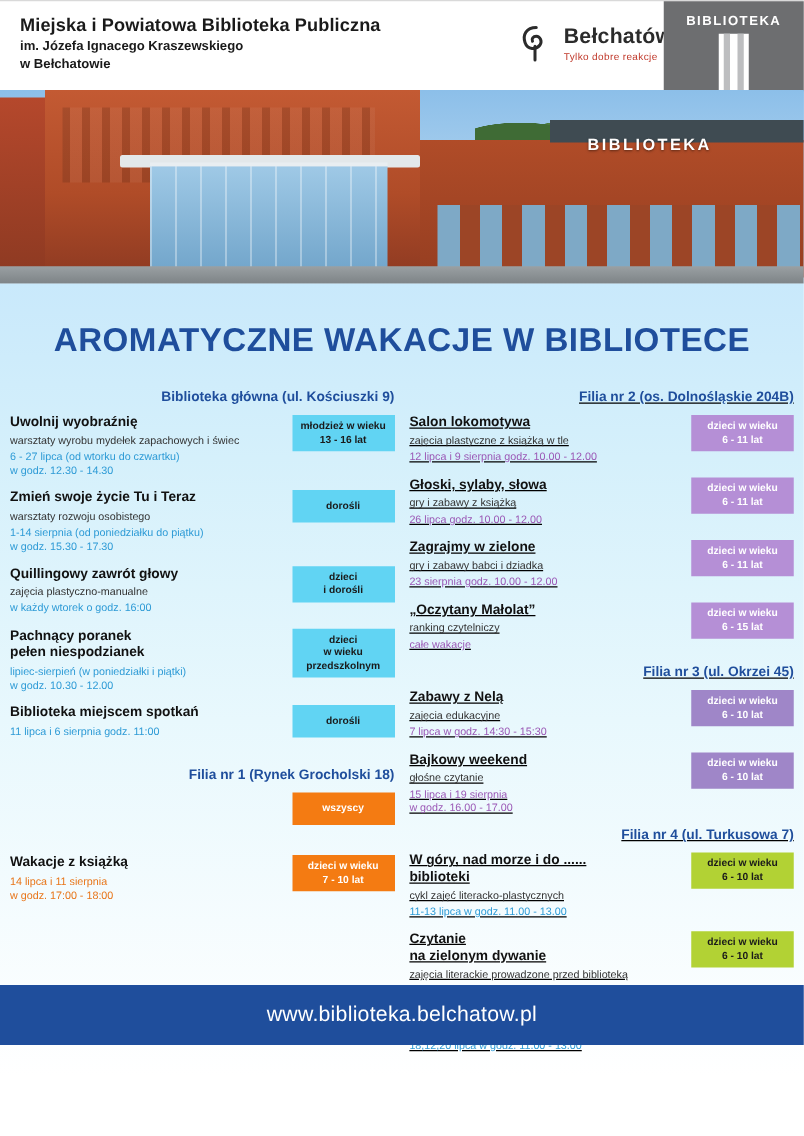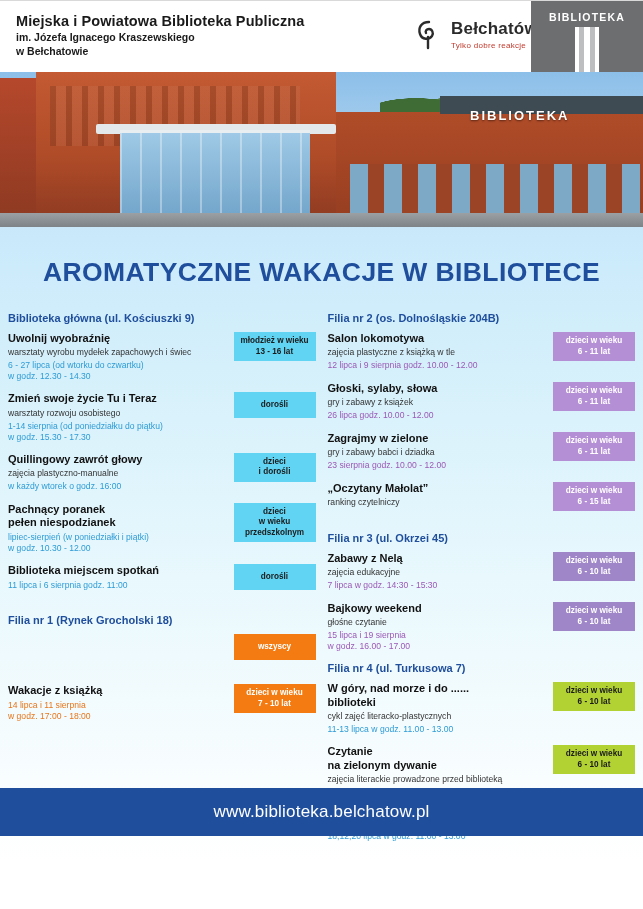--- a/index.html
+++ b/index.html
@@ -157,7 +157,7 @@
   .col.right { padding-left: 6px; }
 
   .section-head {
-    text-align: left;
+    text-align: right;
     font-size: 11px;
     font-weight: bold;
     color: #1f4e9c;

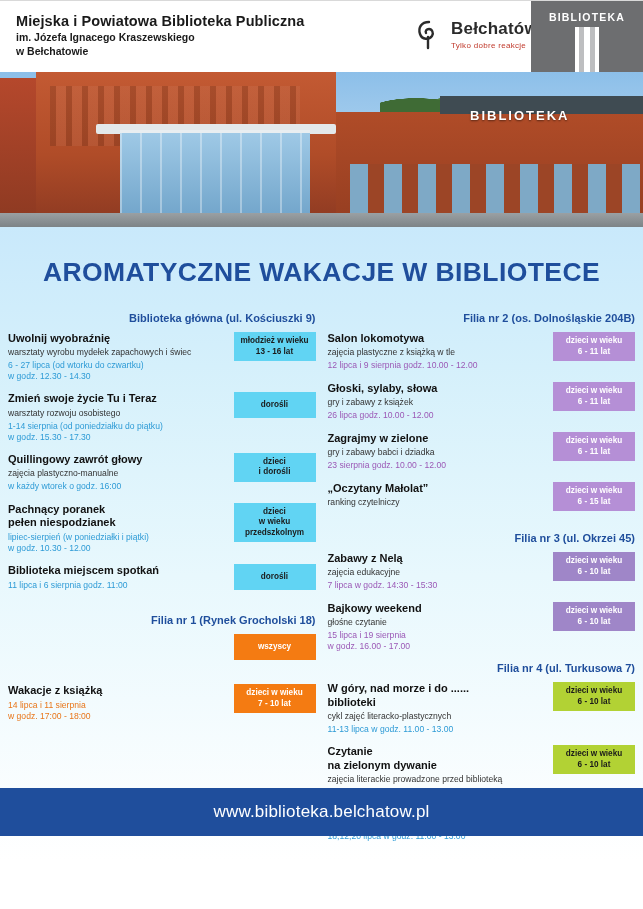--- a/index.html
+++ b/index.html
@@ -154,7 +154,7 @@
   }
   .col { width: 314px; }
   .col.left { padding-right: 6px; }
-  .col.right { padding-left: 6px; }
+  .col.right { padding-left: 6px; text-decoration: underline; }
 
   .section-head {
     text-align: right;

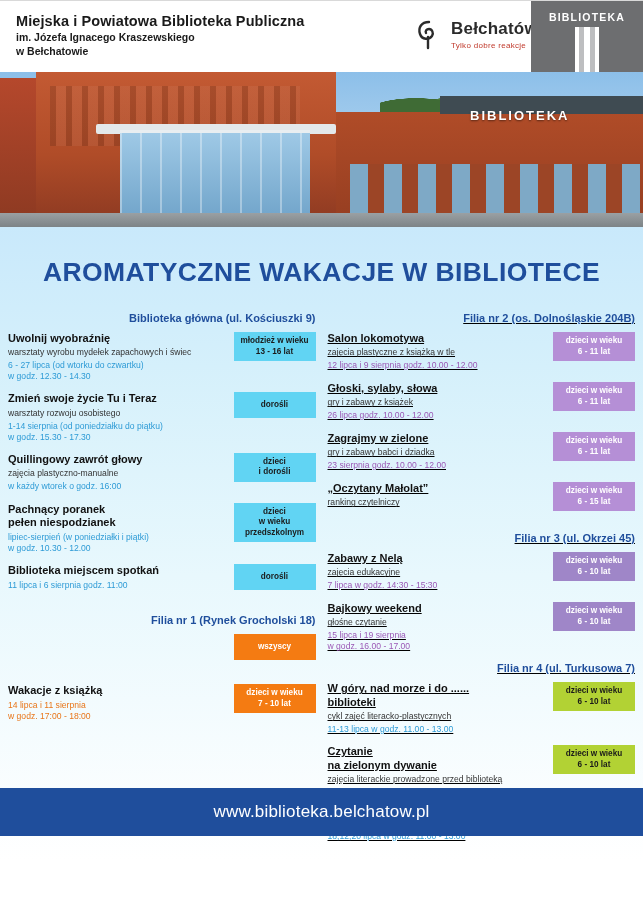--- a/index.html
+++ b/index.html
@@ -336,7 +336,7 @@
           </div>
           <div class="event">
             <div class="name" style="white-space: pre-line;">Głoski, sylaby, słowa</div>
-            <div class="desc">gry i zabawy z książek</div>
+            <div class="desc">gry i zabawy z książką</div>
             <div class="when purple" style="white-space: pre-line;">26 lipca godz. 10.00 - 12.00</div>
             <div class="tag purple" style="white-space: pre-line;">dzieci w wieku
 6 - 11 lat</div>

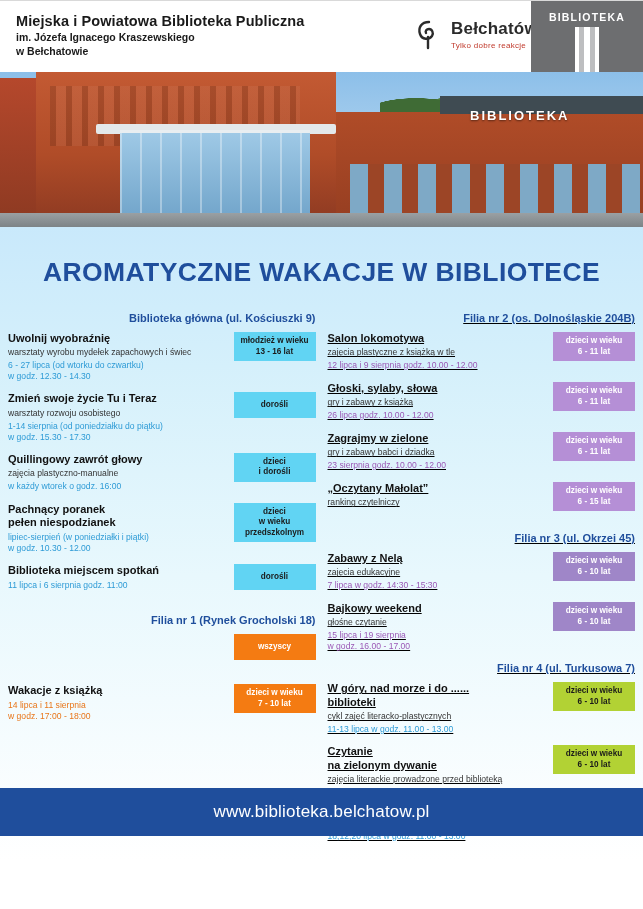--- a/index.html
+++ b/index.html
@@ -351,6 +351,7 @@
           <div class="event">
             <div class="name" style="white-space: pre-line;">„Oczytany Małolat”</div>
             <div class="desc">ranking czytelniczy</div>
+            <div class="when purple" style="white-space: pre-line;">całe wakacje</div>
             <div class="tag purple" style="white-space: pre-line;">dzieci w wieku
 6 - 15 lat</div>
           </div>

